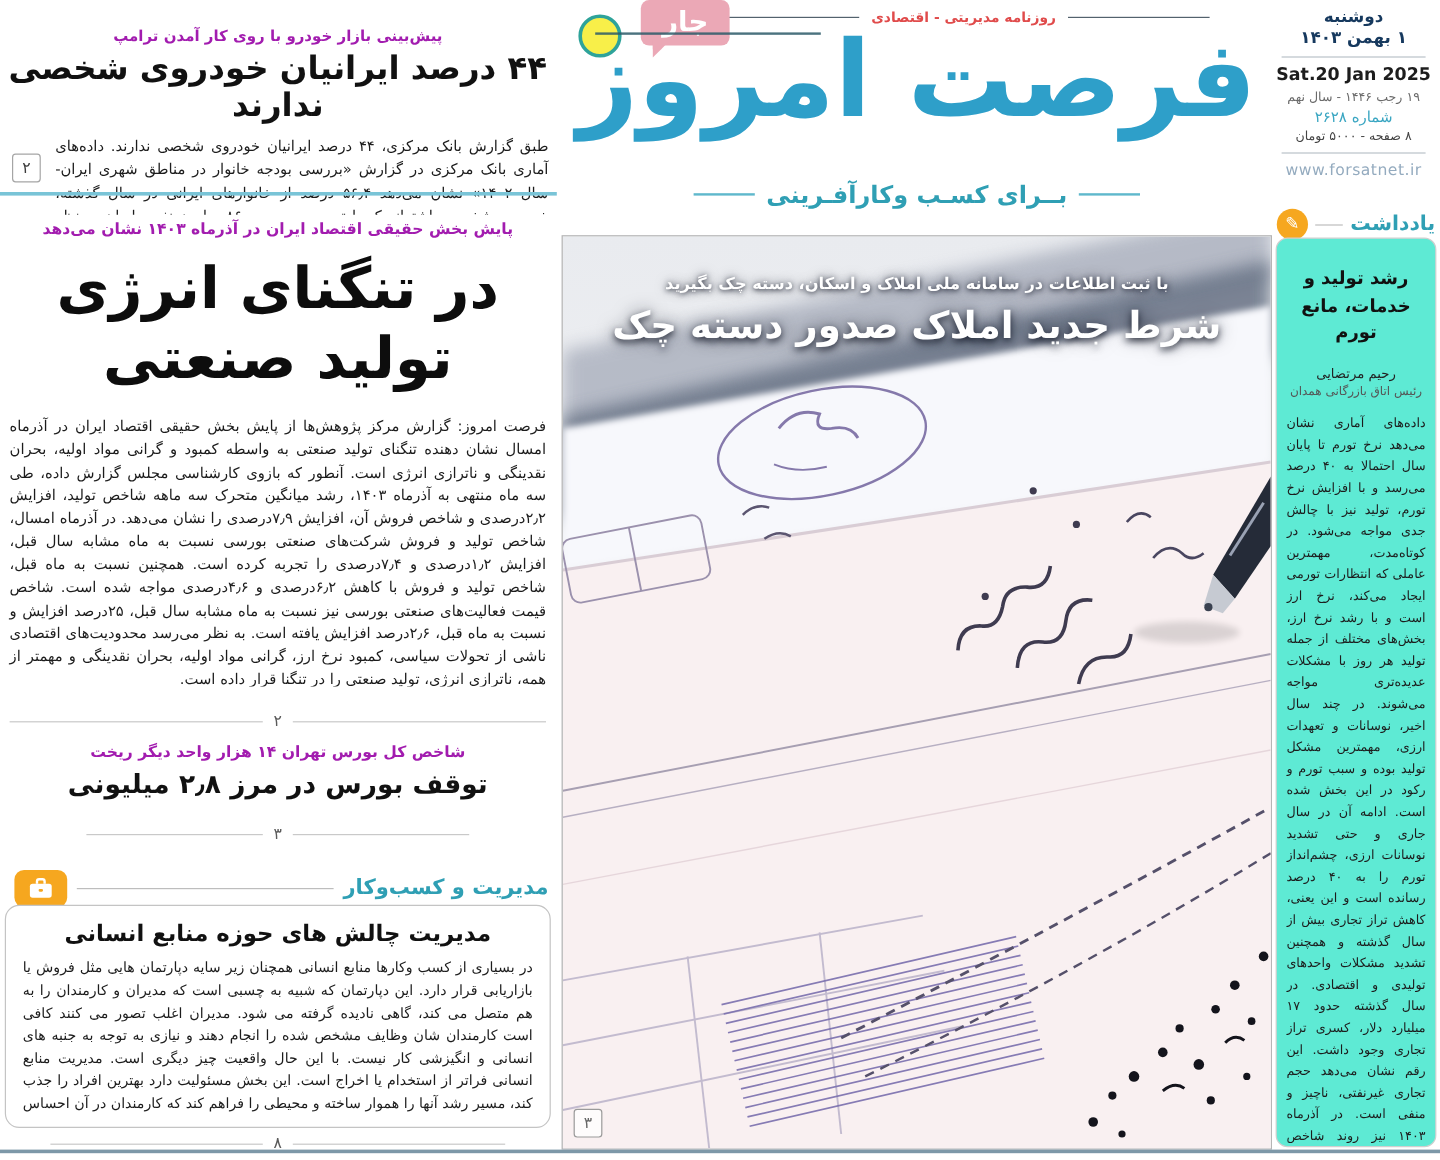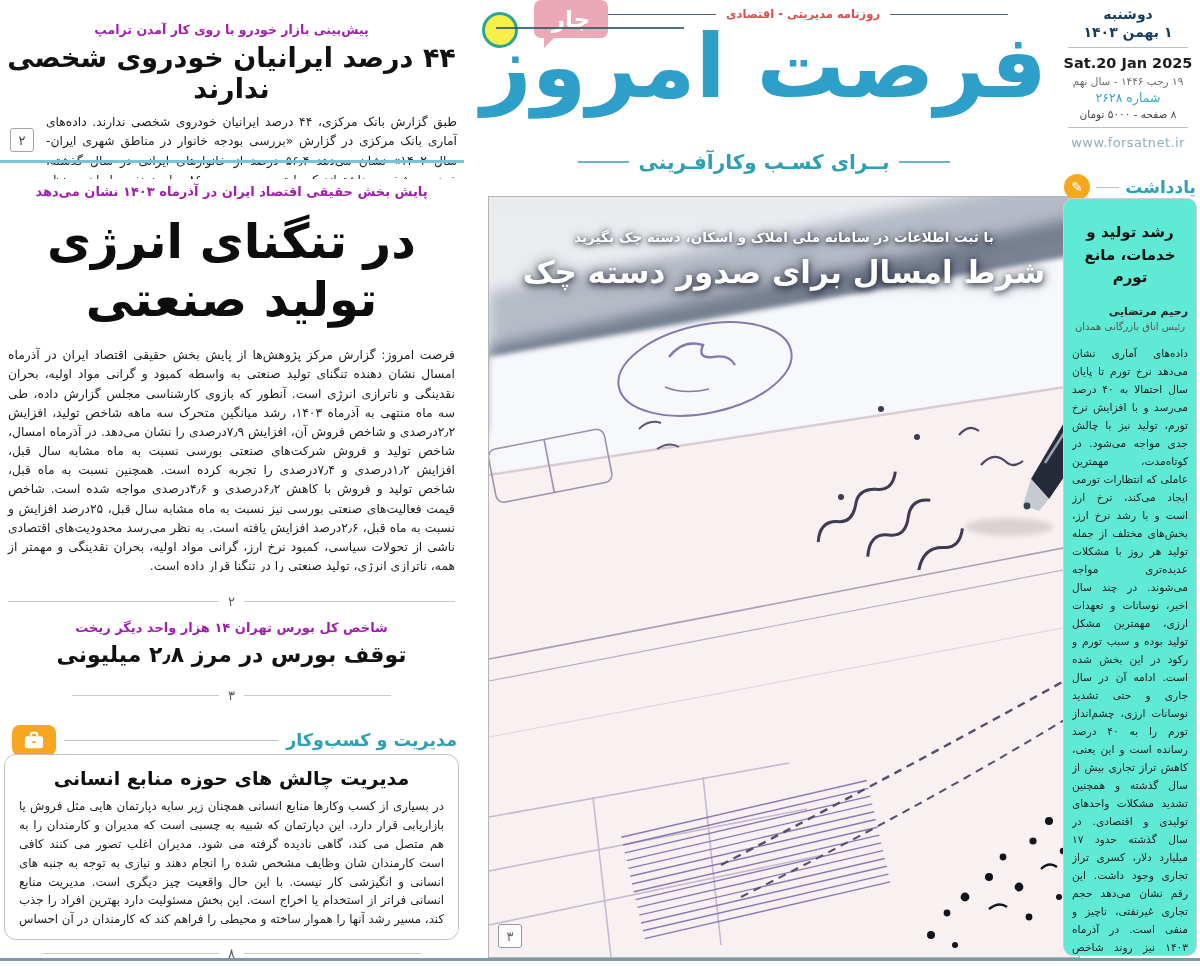--- a/index.html
+++ b/index.html
@@ -63,7 +63,7 @@
   .bizbox .bodytext{margin-top:8px;padding:0 14px;font-size:11.8px;line-height:1.6;height:132px;}
   .div8{position:absolute;top:222px;left:42px;right:42px;}
   
-  .figure{left:488px;top:196px;width:592px;height:762px;border:1px solid #b5b5b5;box-sizing:border-box;overflow:hidden;background:#f2f3f6;}
+  .figure{left:468px;top:196px;width:592px;height:762px;border:1px solid #b5b5b5;box-sizing:border-box;overflow:hidden;background:#f2f3f6;}
   .figure svg{position:absolute;left:0;top:0;}
   .figkick{position:absolute;top:32px;left:0;right:0;text-align:center;color:#fff;font-size:13.5px;font-weight:bold;text-shadow:0 1px 4px rgba(15,20,35,.85),0 0 10px rgba(15,20,35,.6);}
   .fighl{position:absolute;top:57px;left:0;right:0;text-align:center;color:#fff;font-size:31px;font-weight:bold;text-shadow:0 2px 6px rgba(15,20,35,.8),0 0 14px rgba(15,20,35,.55);}

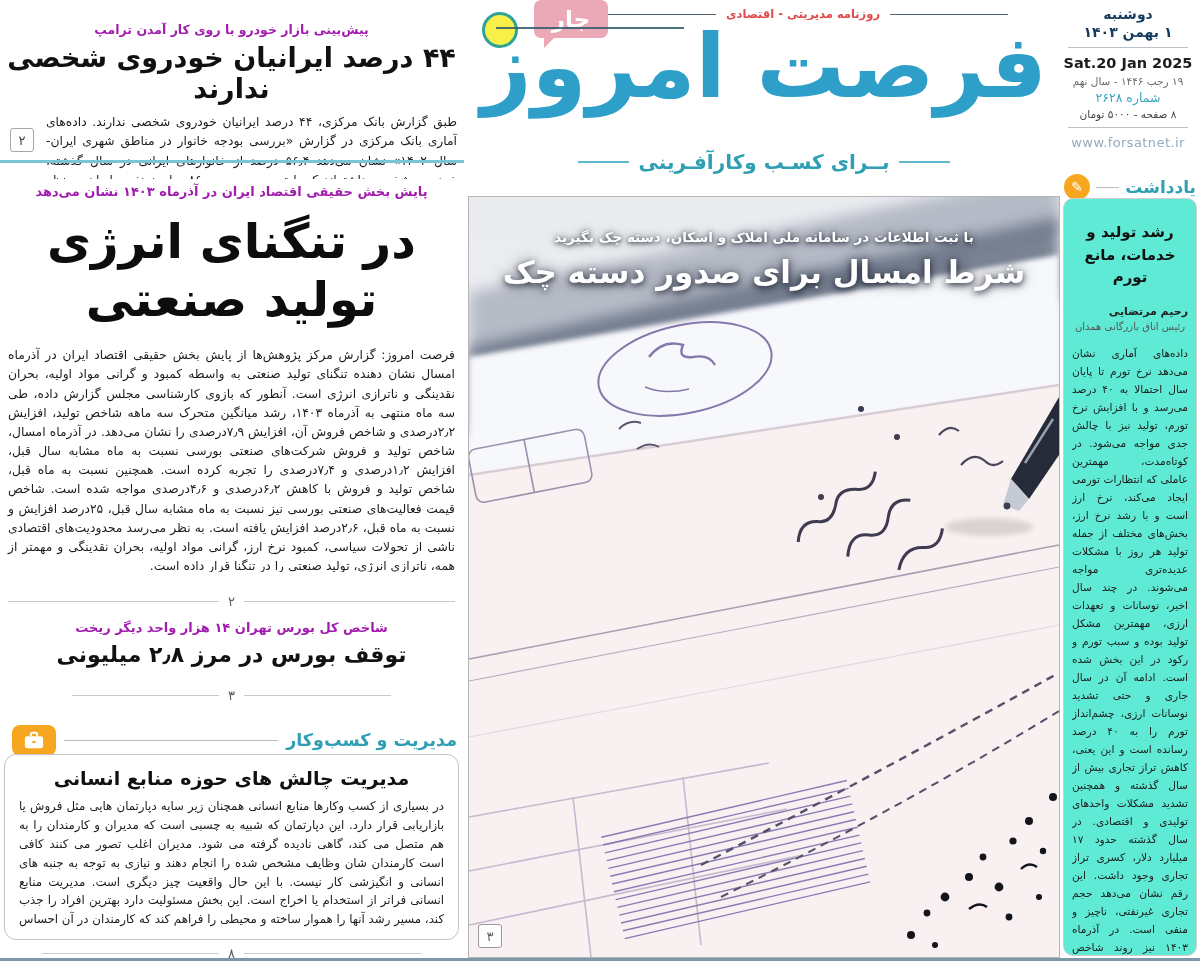--- a/index.html
+++ b/index.html
@@ -266,7 +266,7 @@
       <line x1="584" y1="222" x2="556" y2="266" stroke="#9aa2b4" stroke-width="2.4"></line>
     </svg>
     <div class="figkick">با ثبت اطلاعات در سامانه ملی املاک و اسکان، دسته چک بگیرید</div>
-    <div class="fighl">شرط امسال برای صدور دسته چک</div>
+    <div class="fighl">شرط جدید املاک صدور دسته چک</div>
     <div class="pgbox figpg">۳</div>
   </div>
 

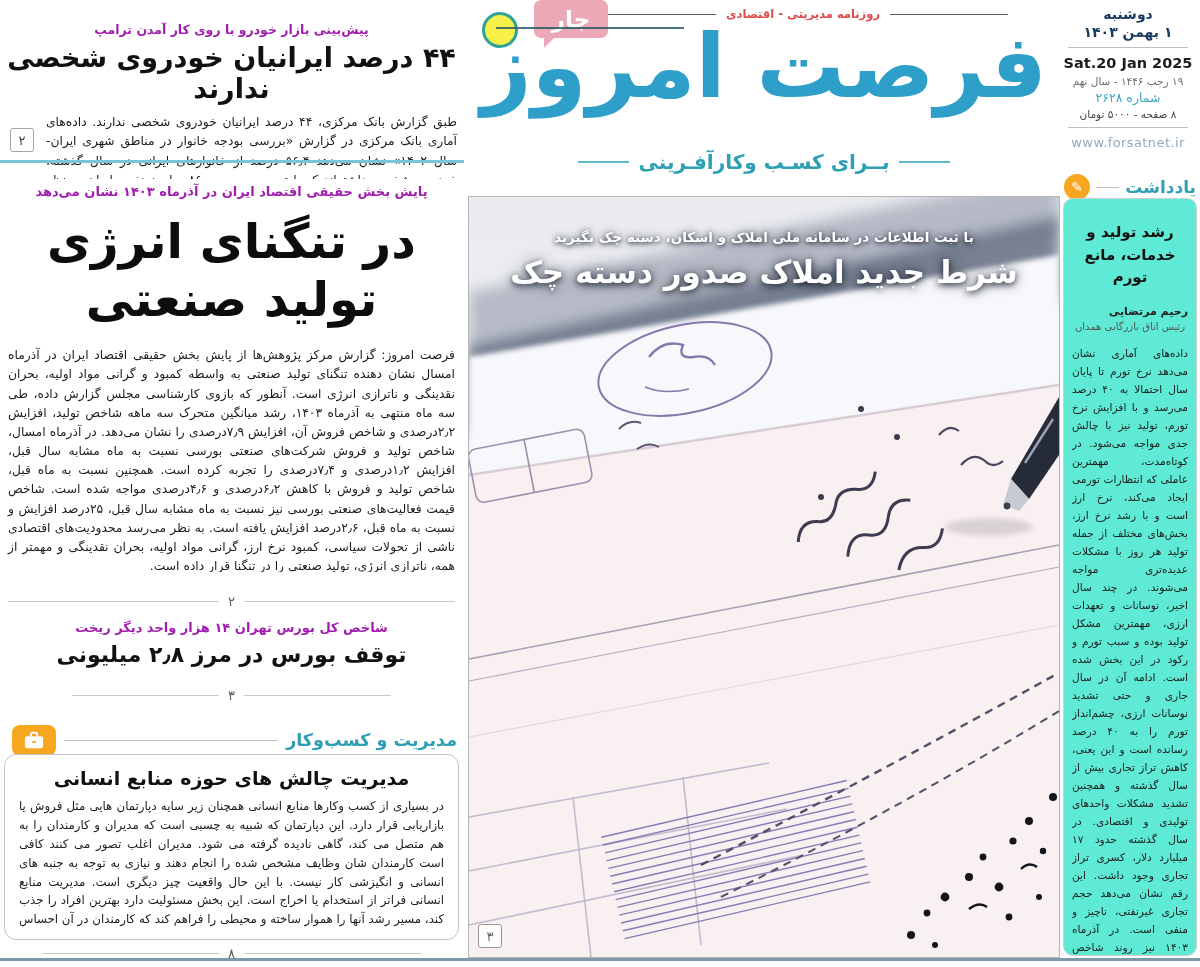--- a/index.html
+++ b/index.html
@@ -76,7 +76,7 @@
   .noteicon{width:26px;height:26px;border-radius:50%;background:#f6a71f;color:#fff;display:flex;align-items:center;justify-content:center;font-size:14px;flex:0 0 auto;}
   .notebox{position:absolute;top:24px;left:1px;right:1px;bottom:2px;border:1px solid #cfcfcf;border-radius:10px;background:#5eead4;padding:8px 8px;box-sizing:border-box;overflow:hidden;}
   .notebox .hl{font-size:15px;line-height:1.5;margin-top:14px;}
-  .notebox .auth{margin-top:16px;font-size:11px;font-weight:bold;color:#222;}
+  .notebox .auth{margin-top:16px;text-align:center;font-size:11px;font-weight:normal;color:#222;}
   .notebox .role{text-align:center;font-size:10px;color:#555;margin-top:3px;}
   .notebox .bodytext{margin-top:12px;font-size:10.6px;line-height:1.7;}
   .notebox .bodytext p{margin:0 0 4px;}

